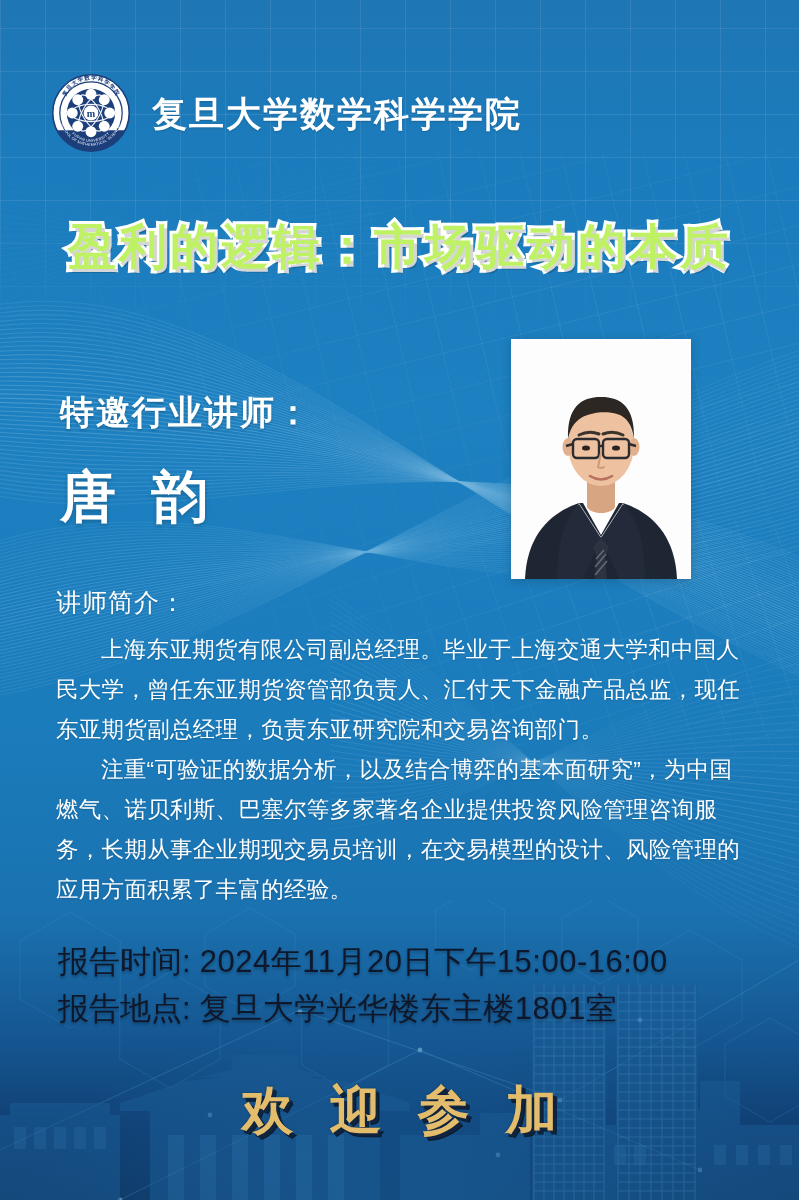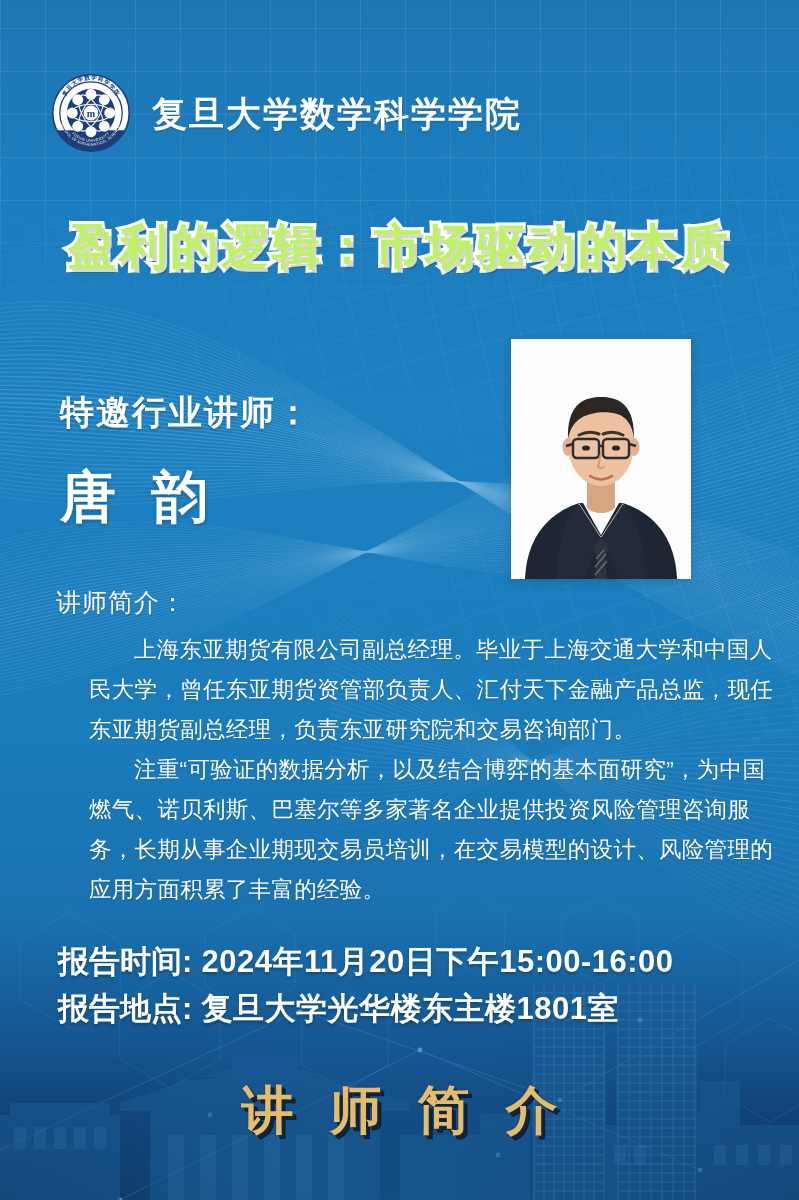--- a/index.html
+++ b/index.html
@@ -147,7 +147,6 @@
     font-size:22.5px; color:#ffffff; line-height:40px;
     letter-spacing:.3px;
     text-shadow:0 1px 2px rgba(0,0,0,.16);
-    margin-left:33px;
   }
   .bio-body p{ text-indent:2em; }
 

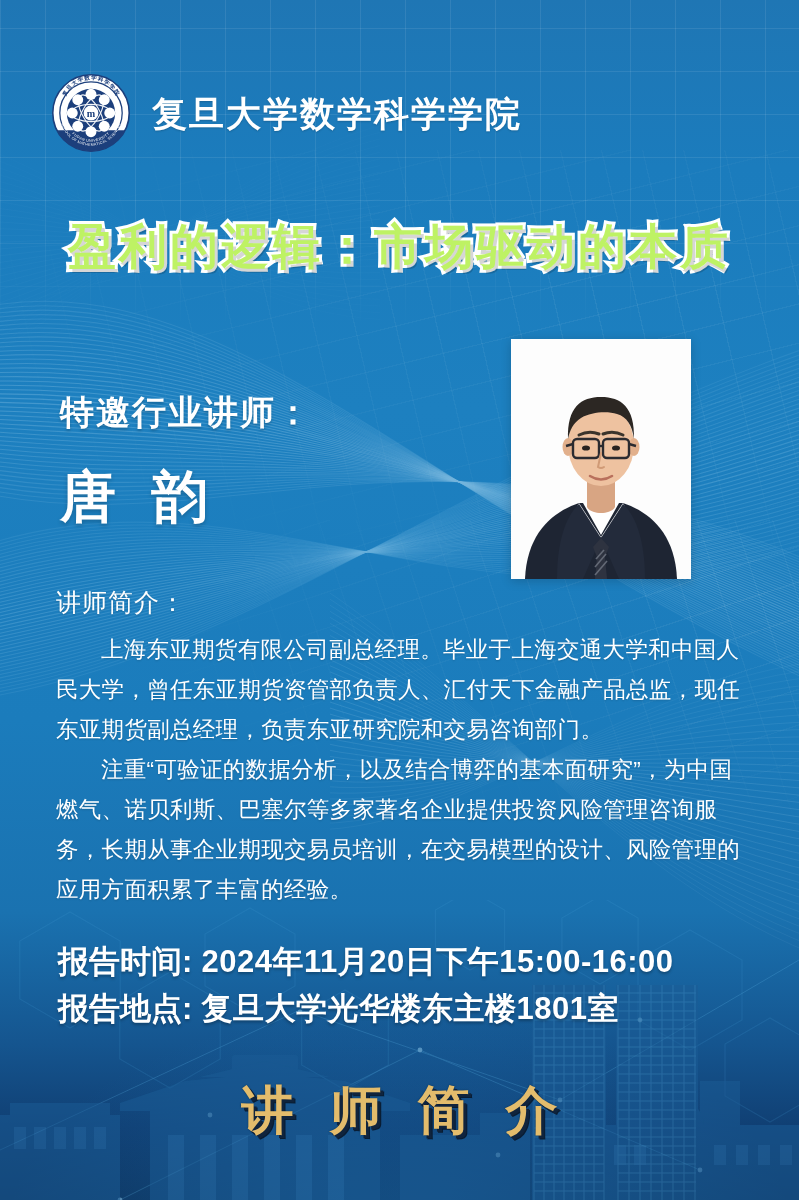--- a/index.html
+++ b/index.html
@@ -153,7 +153,7 @@
   
   .info{
     position:absolute; left:58px; top:938px;
-    font-size:31px; font-weight:700; color:#ffffff;
+    font-size:31px; font-weight:400; color:#0f172a;
     line-height:47px; letter-spacing:.5px;
     text-shadow:0 2px 3px rgba(0,0,0,.28);
   }

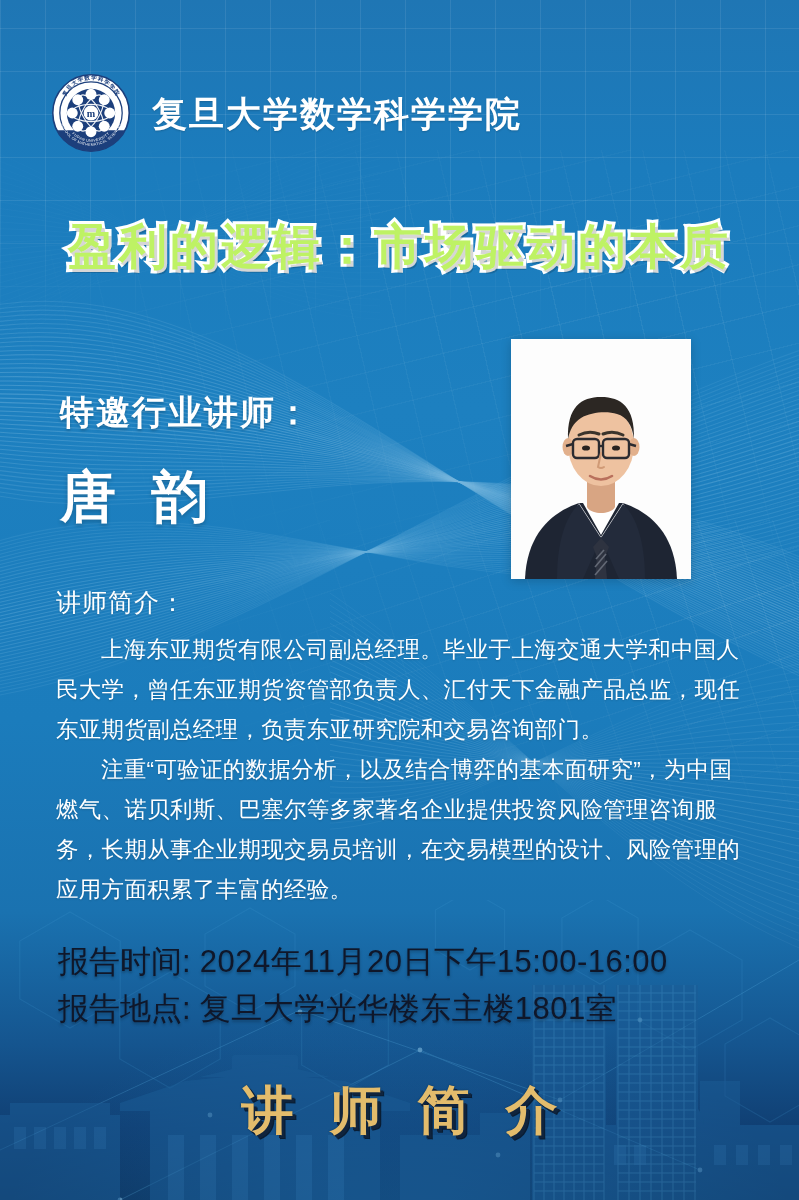--- a/index.html
+++ b/index.html
@@ -623,7 +623,7 @@
       </div>
     </div>
 
-    <div class="welcome">讲师简介</div>
+    <div class="welcome">欢迎参加</div>
 
   </div>
 </div>

